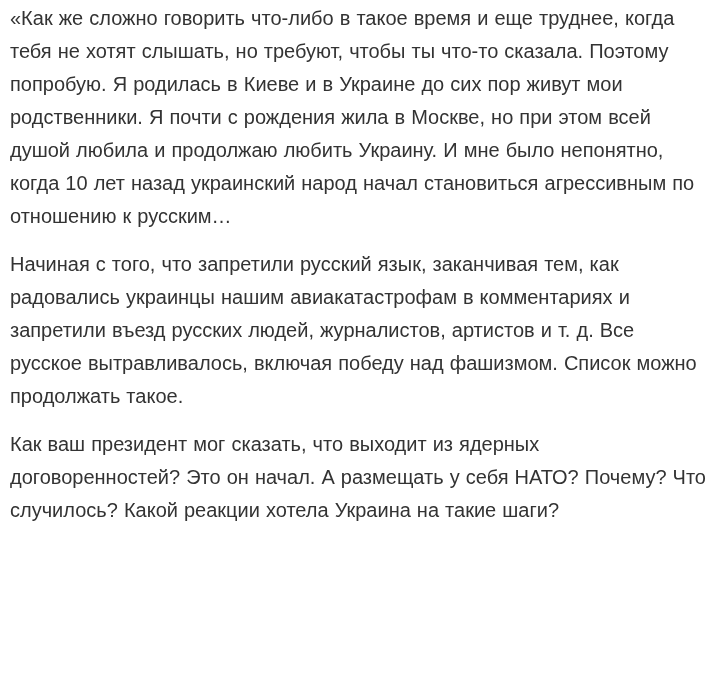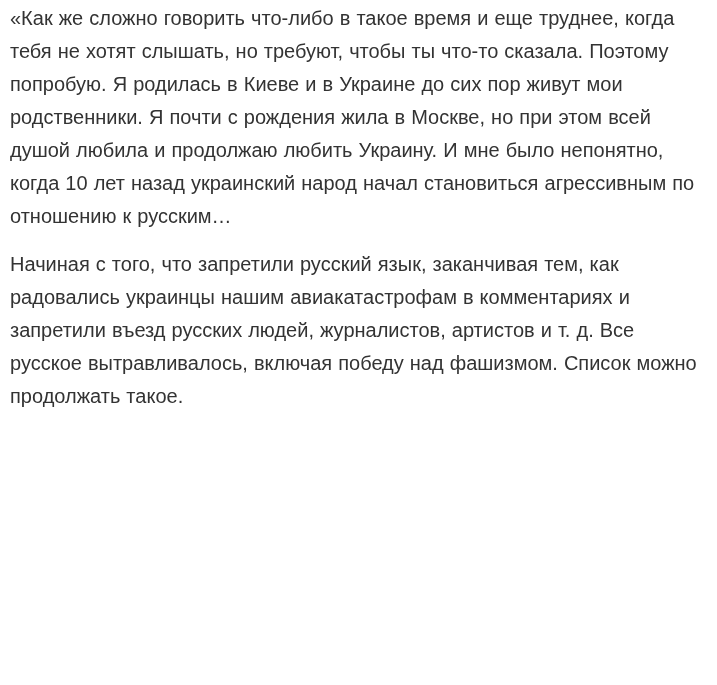--- a/index.html
+++ b/index.html
@@ -34,6 +34,7 @@
 <div class="page">
   <p class="para">«Как же сложно говорить что-либо в такое время и еще труднее, когда тебя не хотят слышать, но требуют, чтобы ты что-то сказала. Поэтому попробую. Я родилась в Киеве и в Украине до сих пор живут мои родственники. Я почти с рождения жила в Москве, но при этом всей душой любила и продолжаю любить Украину. И мне было непонятно, когда 10 лет назад украинский народ начал становиться агрессивным по отношению к русским…</p>
   <p class="para">Начиная с того, что запретили русский язык, заканчивая тем, как радовались украинцы нашим авиакатастрофам в комментариях и запретили въезд русских людей, журналистов, артистов и т. д. Все русское вытравливалось, включая победу над фашизмом. Список можно продолжать такое.</p>
+  <p class="para">Как ваш президент мог сказать, что выходит из ядерных договоренностей? Это он начал. А размещать у себя НАТО? Почему? Что случилось? Какой реакции хотела Украина на такие шаги?</p>
 </div>
 
 </body></html>

